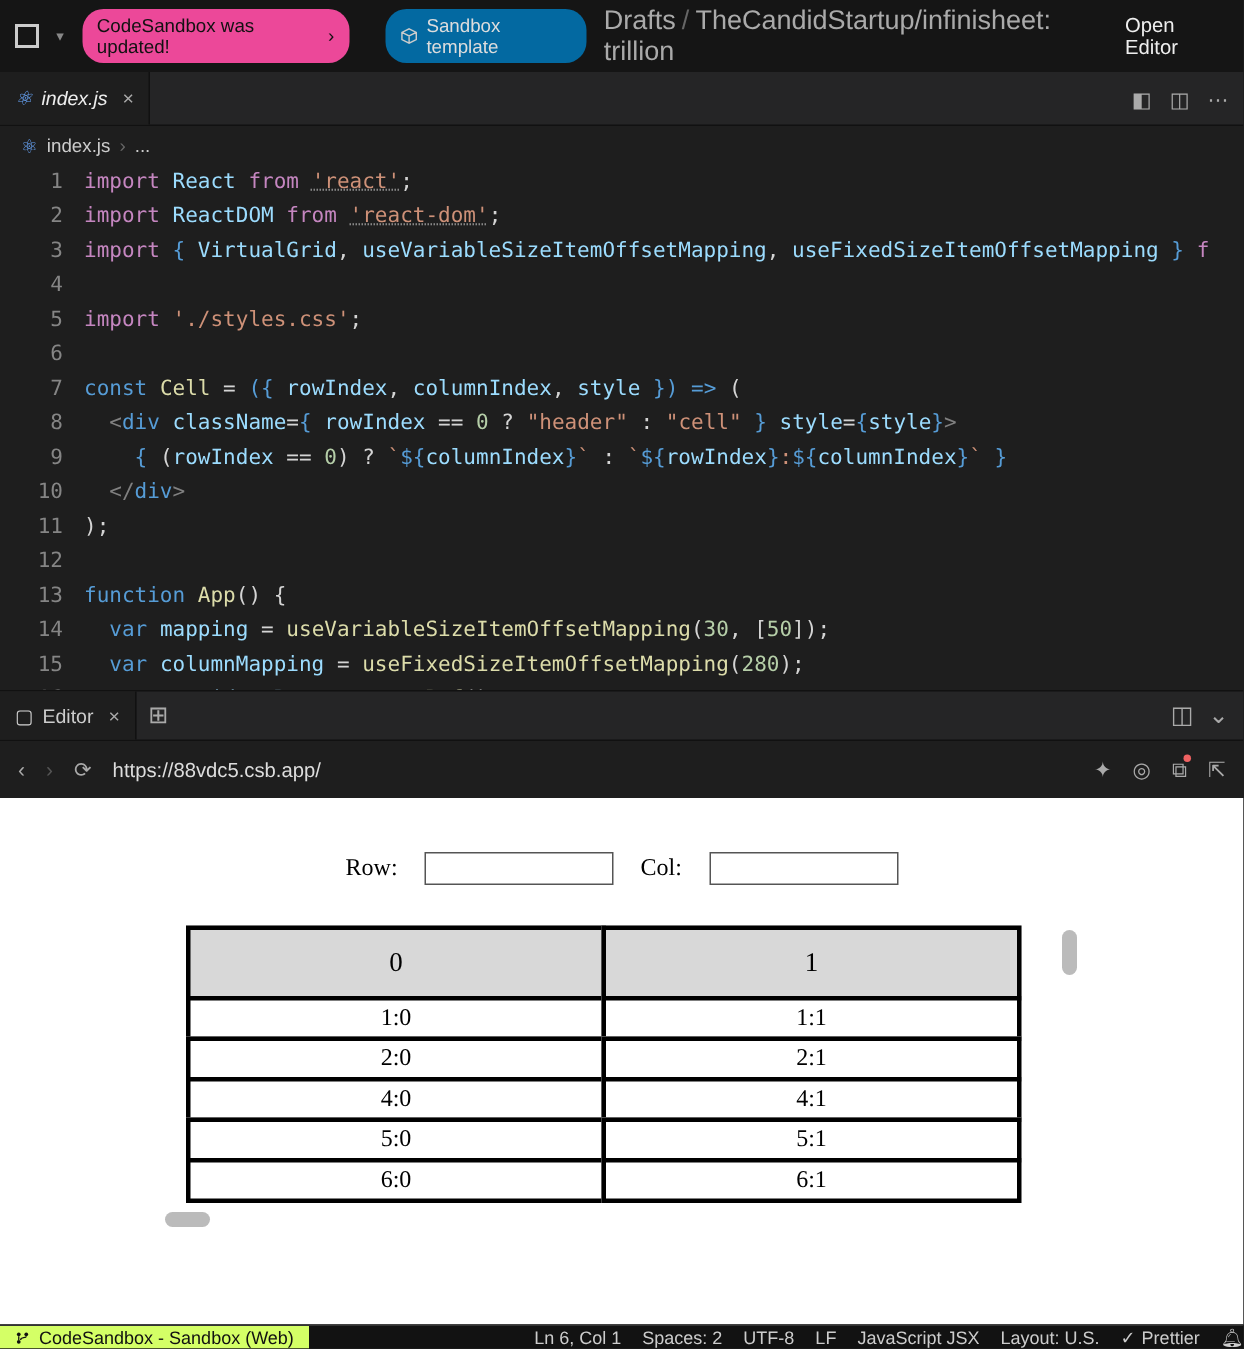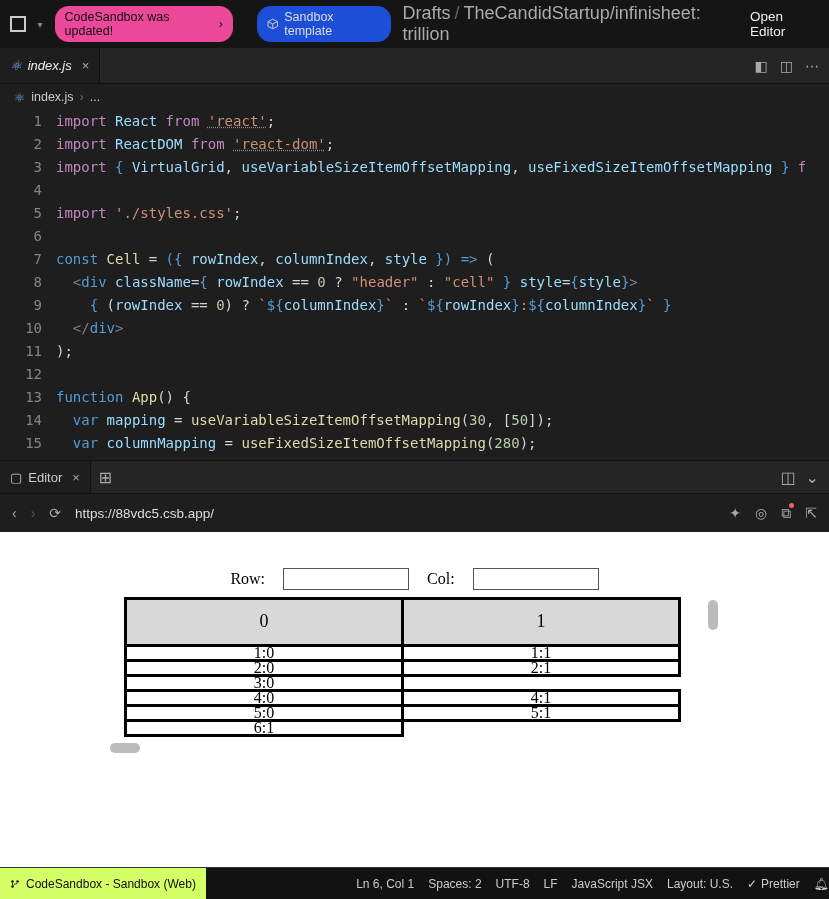--- a/index.html
+++ b/index.html
@@ -36,7 +36,7 @@
 }
 .spacer { flex: 1; }
 .template-pill {
-  background: #1d4ed8;
+  background: #0369a1;
   color: #ddd;
   padding: 4px 10px;
   border-radius: 14px;

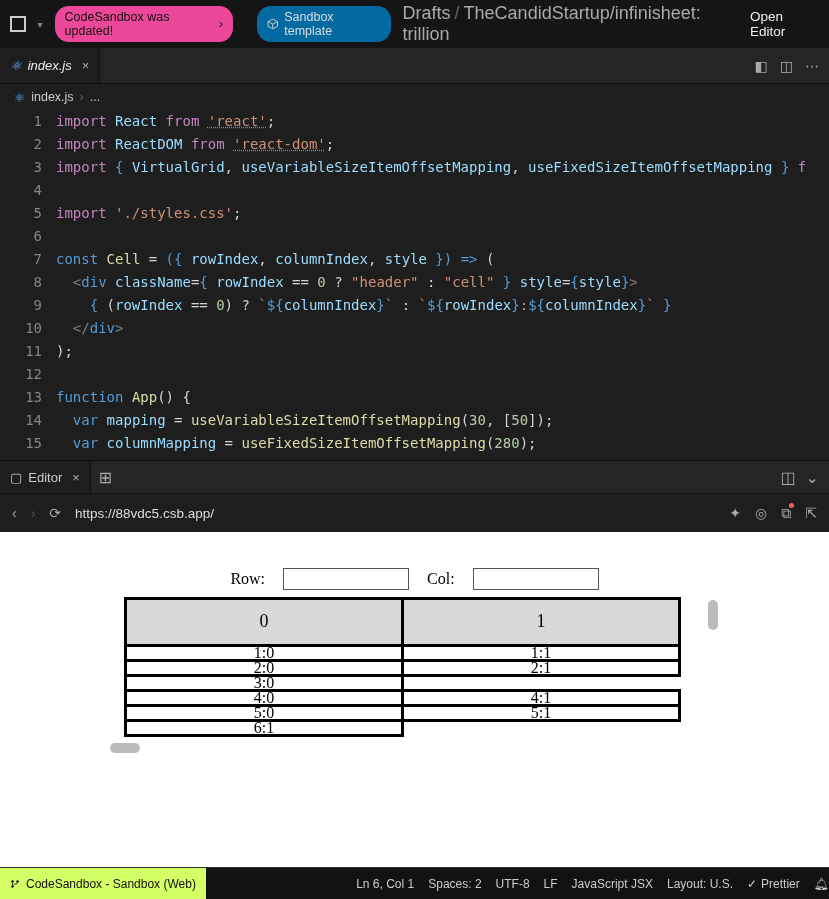--- a/index.html
+++ b/index.html
@@ -140,7 +140,7 @@
   font-size: 16px;
   overflow: hidden;
 }
-.controls { display: flex; gap: 18px; align-items: center; margin-bottom: 8px; }
+.controls { display: flex; gap: 18px; align-items: center; margin-bottom: 28px; }
 .controls input { width: 126px; height: 22px; border: 1px solid #555; padding: 1px 3px; font-family: inherit; }
 .gridwrap { width: 578px; position: relative; }
 .row { display: flex; }

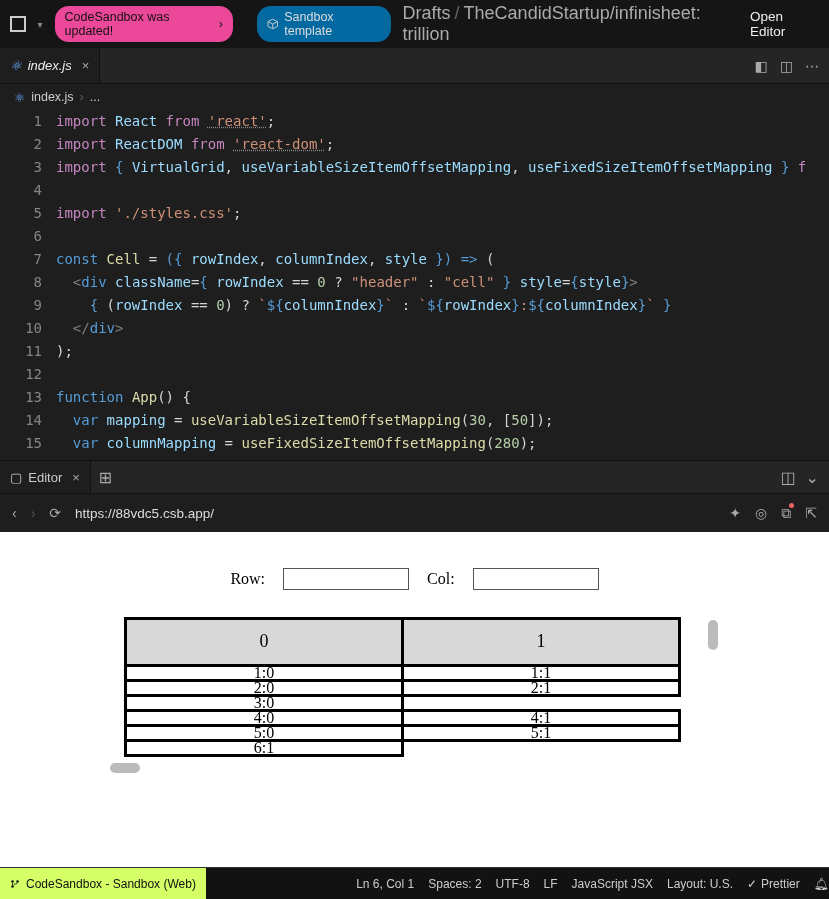--- a/index.html
+++ b/index.html
@@ -145,7 +145,7 @@
 .gridwrap { width: 578px; position: relative; }
 .row { display: flex; }
 .cell {
-  width: 280px; height: 18px;
+  width: 280px; height: 30px;
   border: 3px solid #000;
   display: flex; align-items: center; justify-content: center;
   margin: -1.5px;

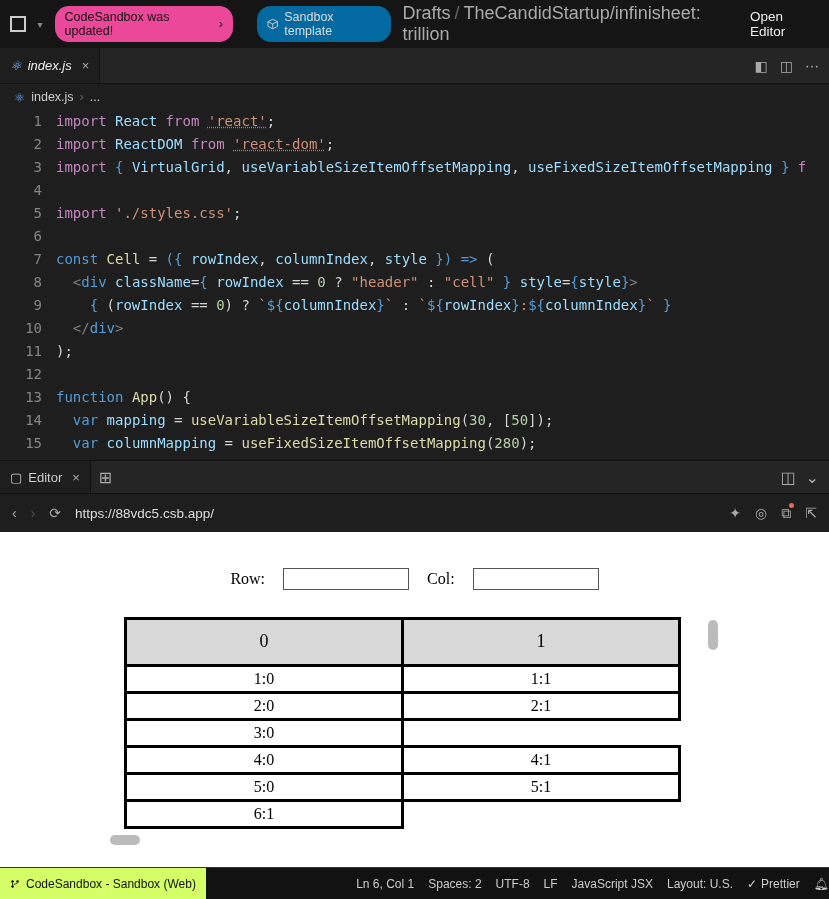--- a/index.html
+++ b/index.html
@@ -283,7 +283,6 @@
         <div class="cell">2:1</div>
       </div>
     <div class="row">
-        <div class="cell">3:0</div>
       </div>
     <div class="row">
         <div class="cell">4:0</div>

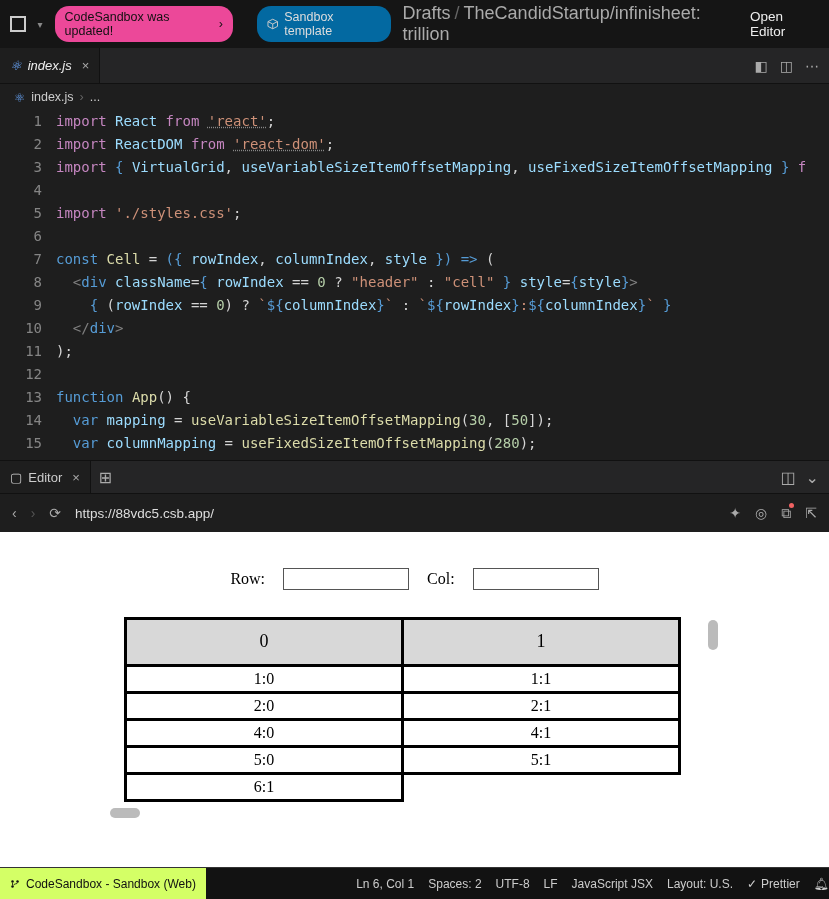--- a/index.html
+++ b/index.html
@@ -293,6 +293,7 @@
         <div class="cell">5:1</div>
       </div>
     <div class="row">
+        <div class="cell">6:0</div>
         <div class="cell">6:1</div>
       </div>
   </div>

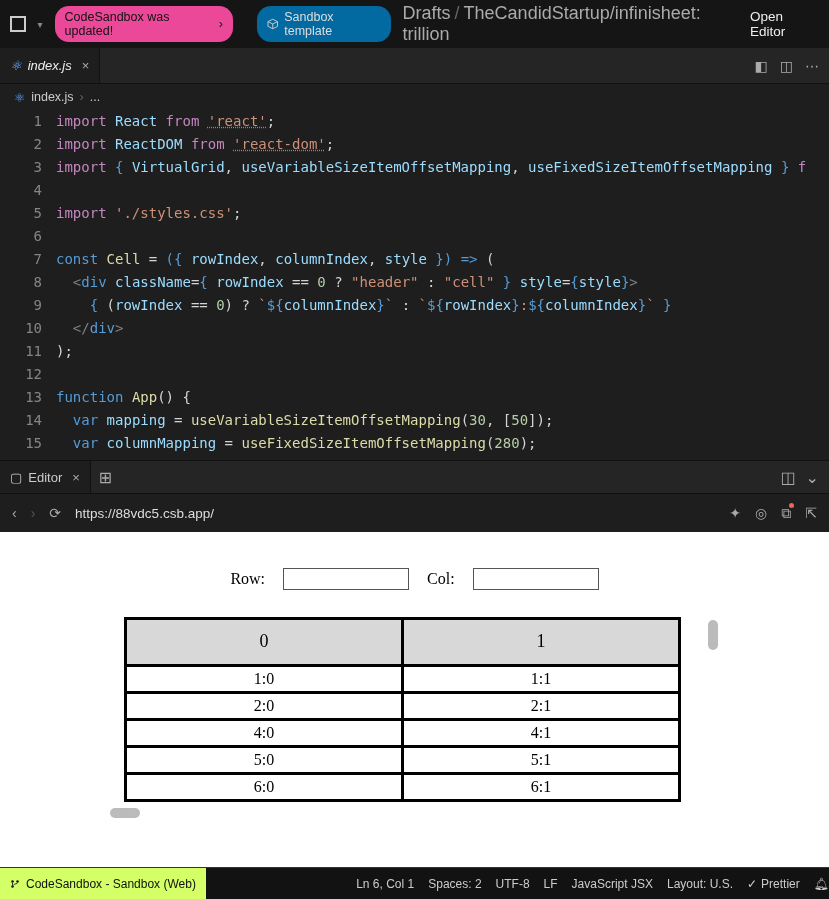--- a/index.html
+++ b/index.html
@@ -156,7 +156,7 @@
 .hsb { width: 30px; height: 10px; background: #bbb; border-radius: 5px; margin-top: 8px; align-self: flex-start; margin-left: 110px; }
 
 .statusbar {
-  height: 32px;
+  height: 16px;
   background: #121212;
   border-top: 1px solid #333;
   display: flex; align-items: center;

